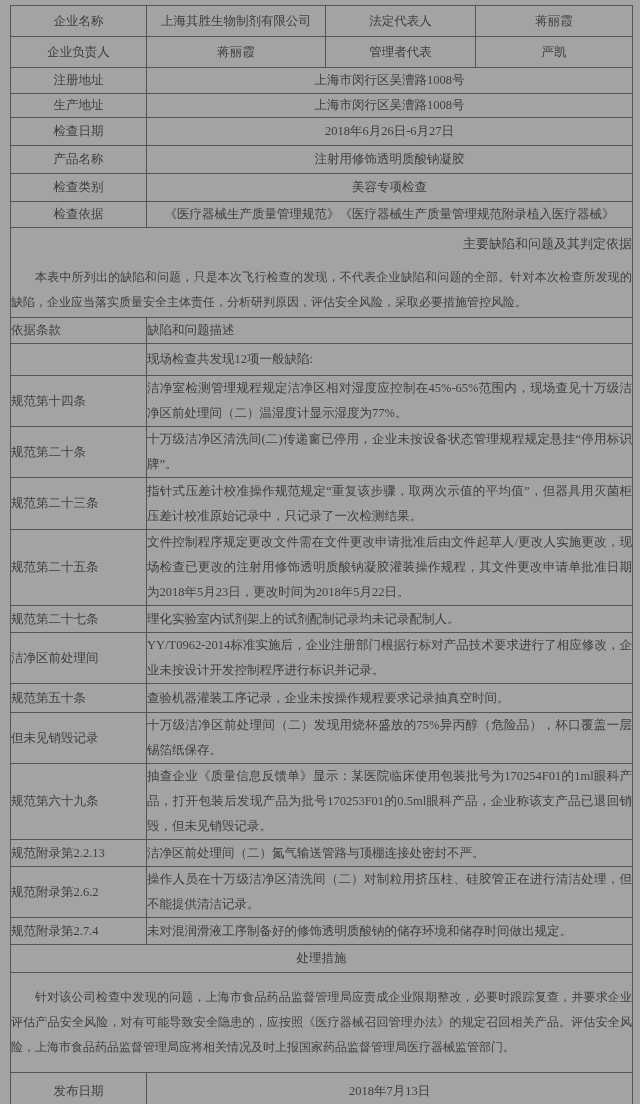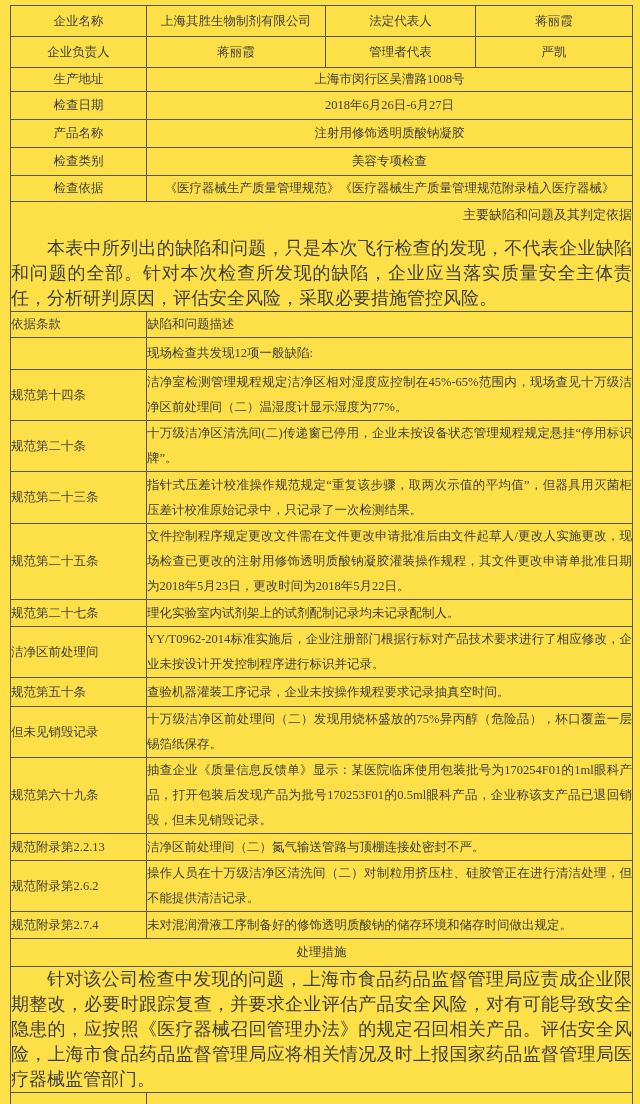--- a/index.html
+++ b/index.html
@@ -12,7 +12,7 @@
     position: relative;
     width: 640px;
     height: 1104px;
-    background: #fde047;
+    background: #a3a3a3;
     overflow: hidden;
   }
   table.report {

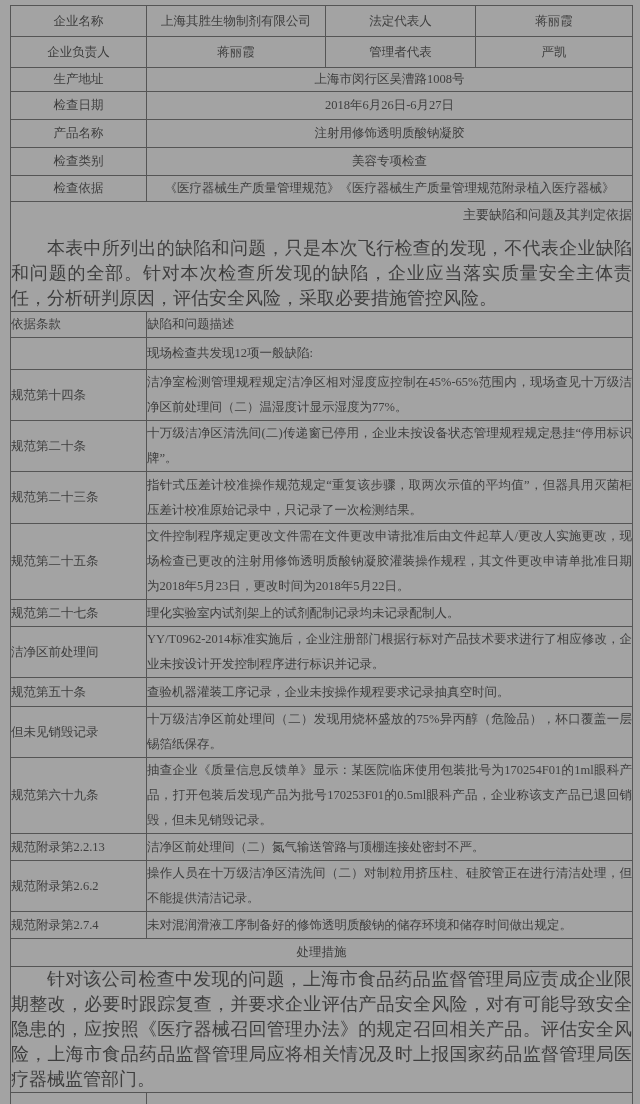--- a/index.html
+++ b/index.html
@@ -98,6 +98,10 @@
         <td class="lbl">管理者代表</td>
         <td class="ctr">严凯</td>
       </tr>
+      <tr class="h26">
+        <td class="lbl">注册地址</td>
+        <td class="ctr" colspan="3">上海市闵行区吴漕路1008号</td>
+      </tr>
       <tr class="h24">
         <td class="lbl">生产地址</td>
         <td class="ctr" colspan="3">上海市闵行区吴漕路1008号</td>

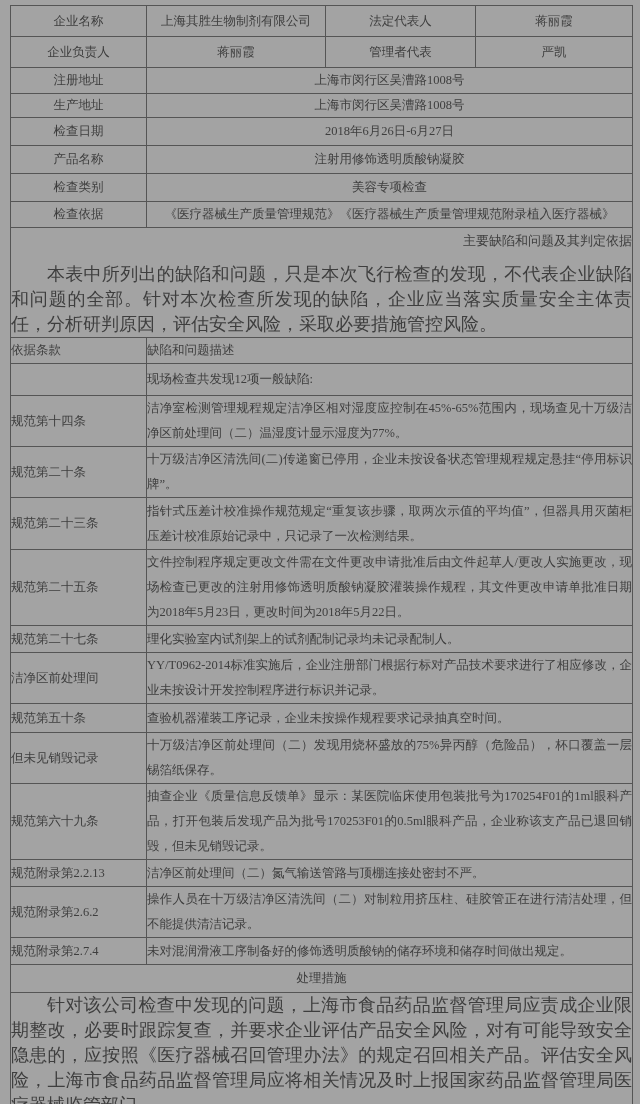--- a/index.html
+++ b/index.html
@@ -56,7 +56,7 @@
     text-indent: 2em;
     text-align: justify;
     line-height: 25px;
-    font-size: 18px;
+    font-size: 12px;
   }
   td.sec-head {
     text-align: center;

